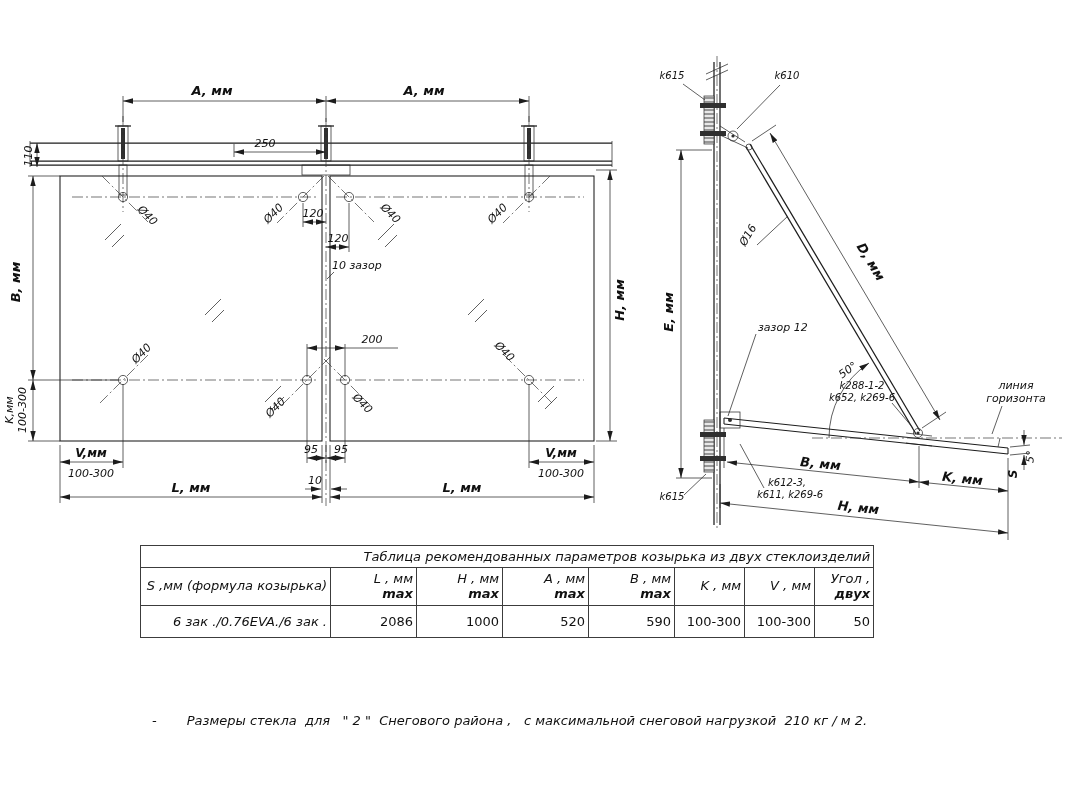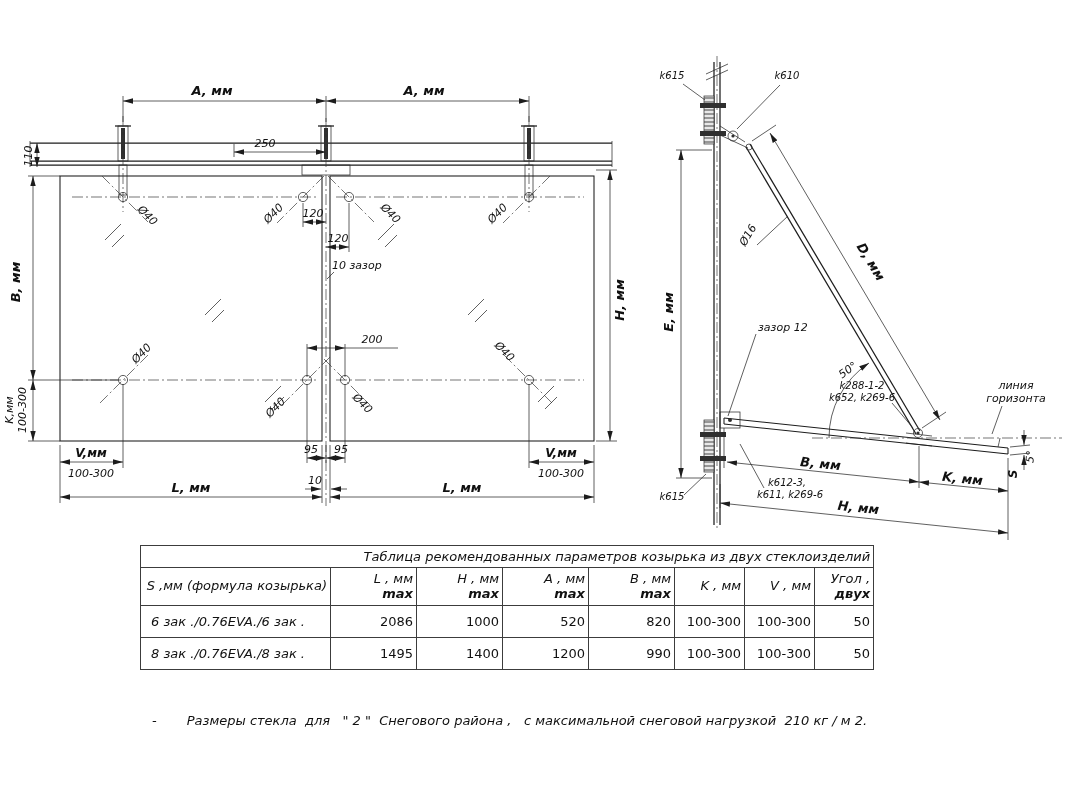--- a/index.html
+++ b/index.html
@@ -28,7 +28,7 @@
   .dimh .hl1{font-weight:normal}
   .hl2{display:block;line-height:1.15;font-weight:bold}
   .drow td{height:32px;font-style:normal}
-  .drow td.c1{font-style:italic;text-align:left;padding-left:10px}
+  .drow td.c1{font-style:italic;text-align:right;padding-left:10px}
   .note{position:absolute;left:152px;top:713px;width:780px;font-style:italic;
         font-size:13px;color:#111;display:flex;align-items:baseline}
   .note .dash{margin-right:30px}

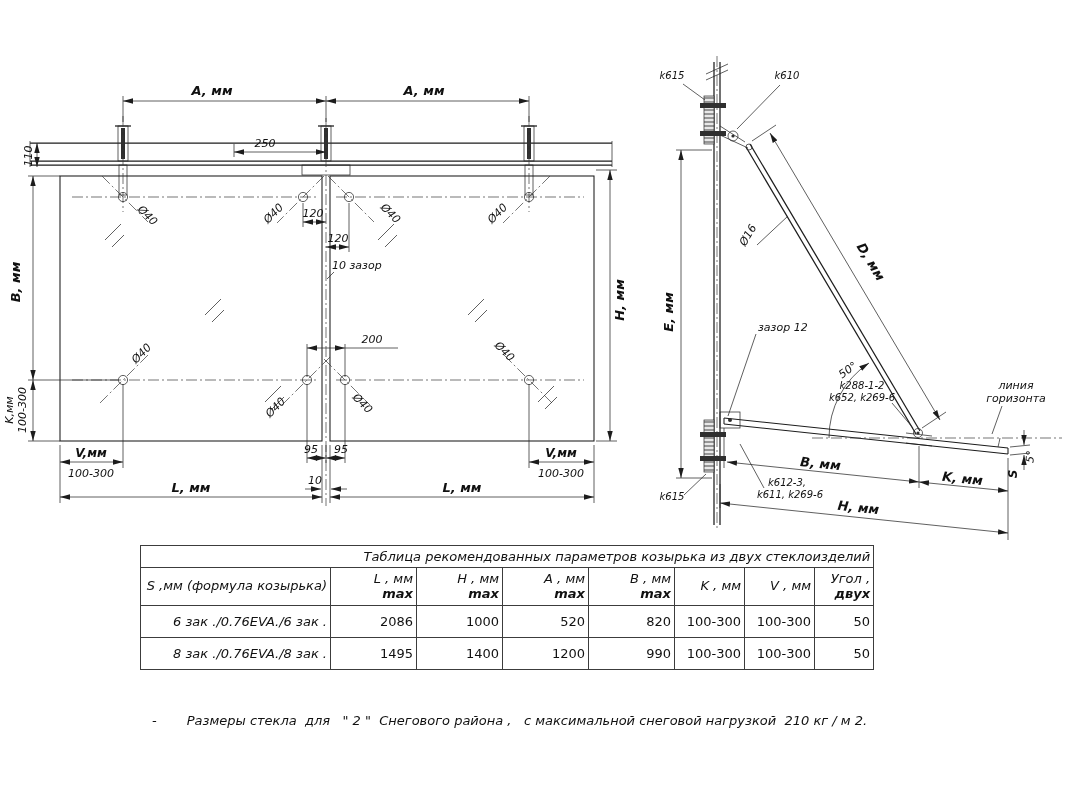--- a/index.html
+++ b/index.html
@@ -429,7 +429,7 @@
         <td>2086</td>
         <td>1000</td>
         <td>520</td>
-        <td>820</td>
+        <td>590</td>
         <td>100-300</td>
         <td>100-300</td>
         <td>50</td>

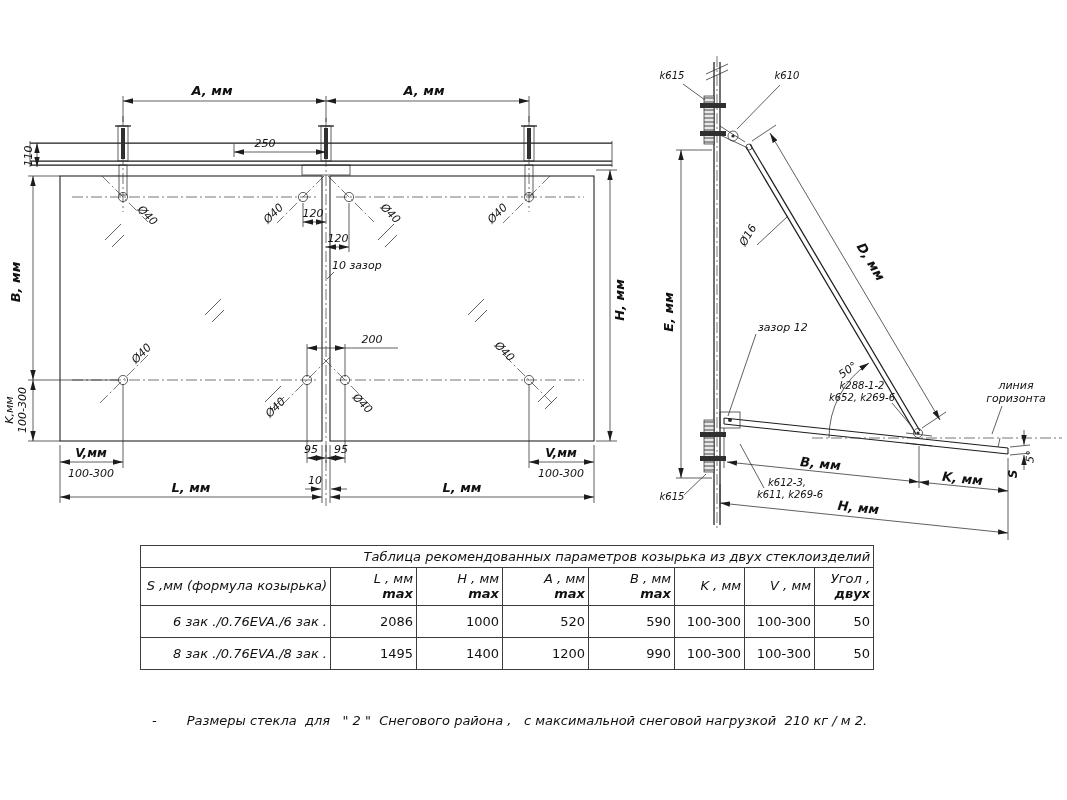--- a/index.html
+++ b/index.html
@@ -434,16 +434,6 @@
         <td>100-300</td>
         <td>50</td>
       </tr>
-      <tr class="drow">
-        <td class="c1">8 зак ./0.76EVA./8 зак .</td>
-        <td>1495</td>
-        <td>1400</td>
-        <td>1200</td>
-        <td>990</td>
-        <td>100-300</td>
-        <td>100-300</td>
-        <td>50</td>
-      </tr>
     </tbody>
   </table>
 </div>

